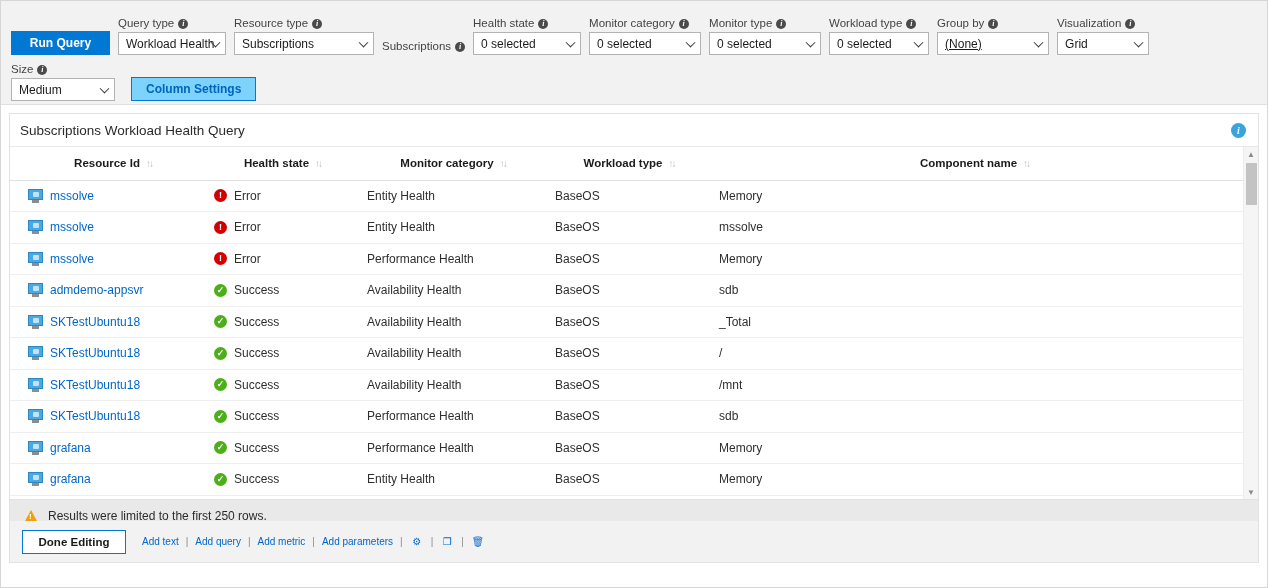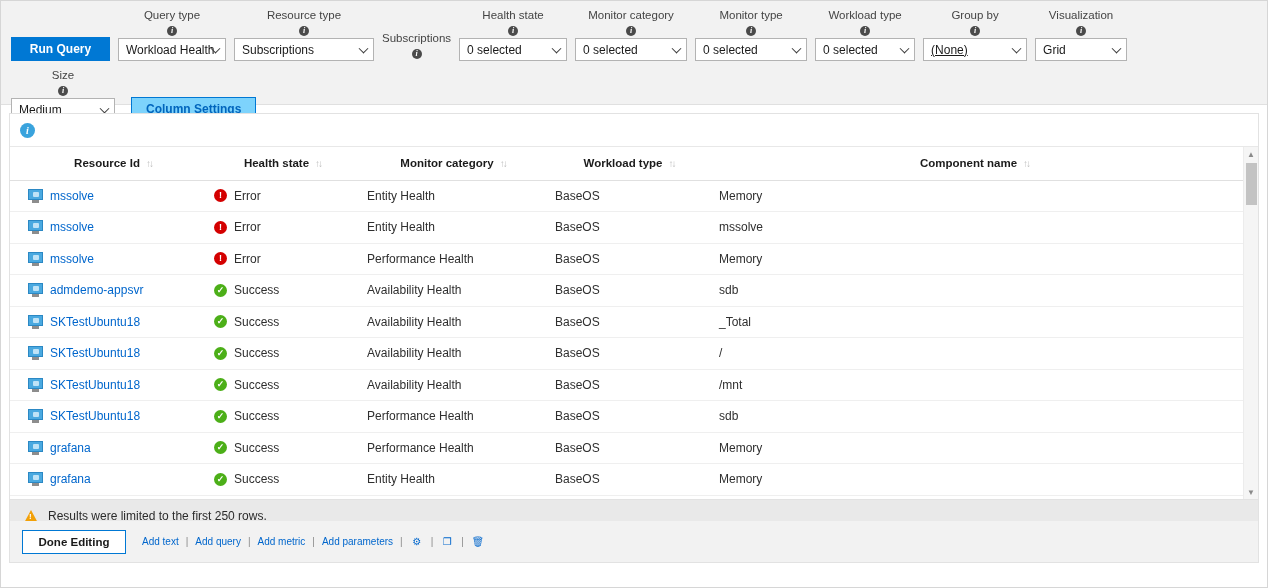--- a/index.html
+++ b/index.html
@@ -40,7 +40,6 @@
     gap: 4px;
     line-height: 13px;
     white-space: nowrap;
-    flex-direction: column;
   }
   .info-dot {
     display: inline-block;

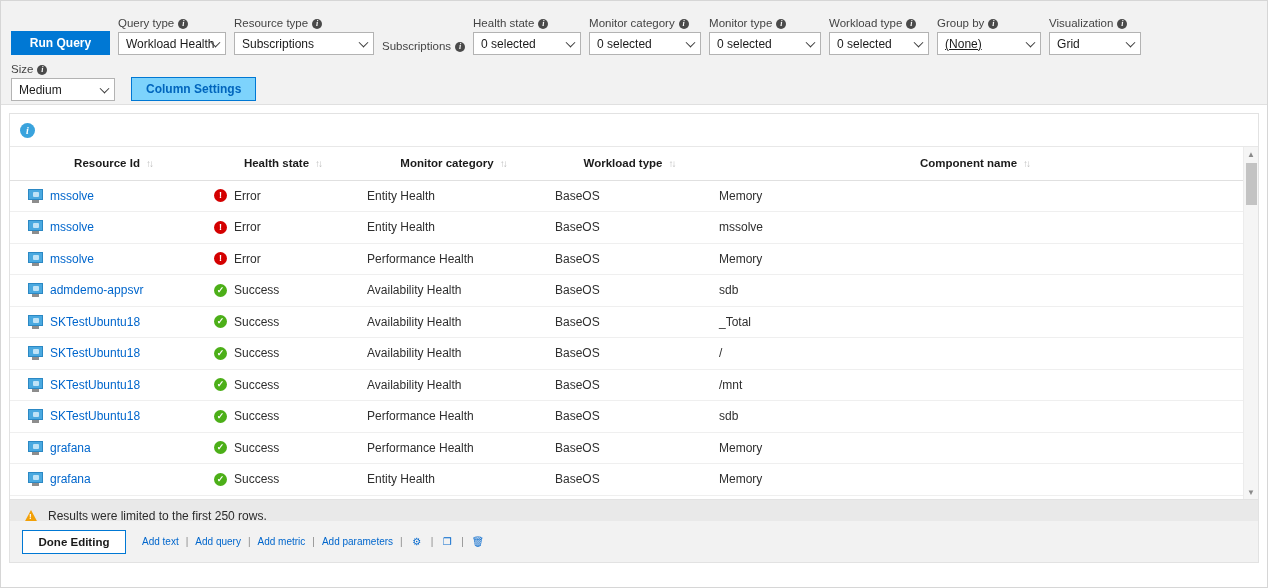--- a/index.html
+++ b/index.html
@@ -84,7 +84,7 @@
   .w-moncat    { width: 112px; }
   .w-montype   { width: 112px; }
   .w-workload  { width: 100px; }
-  .w-groupby   { width: 104px; text-decoration: underline; }
+  .w-groupby   { width: 112px; text-decoration: underline; }
   .w-visual    { width: 92px; }
   .w-size      { width: 104px; }
 

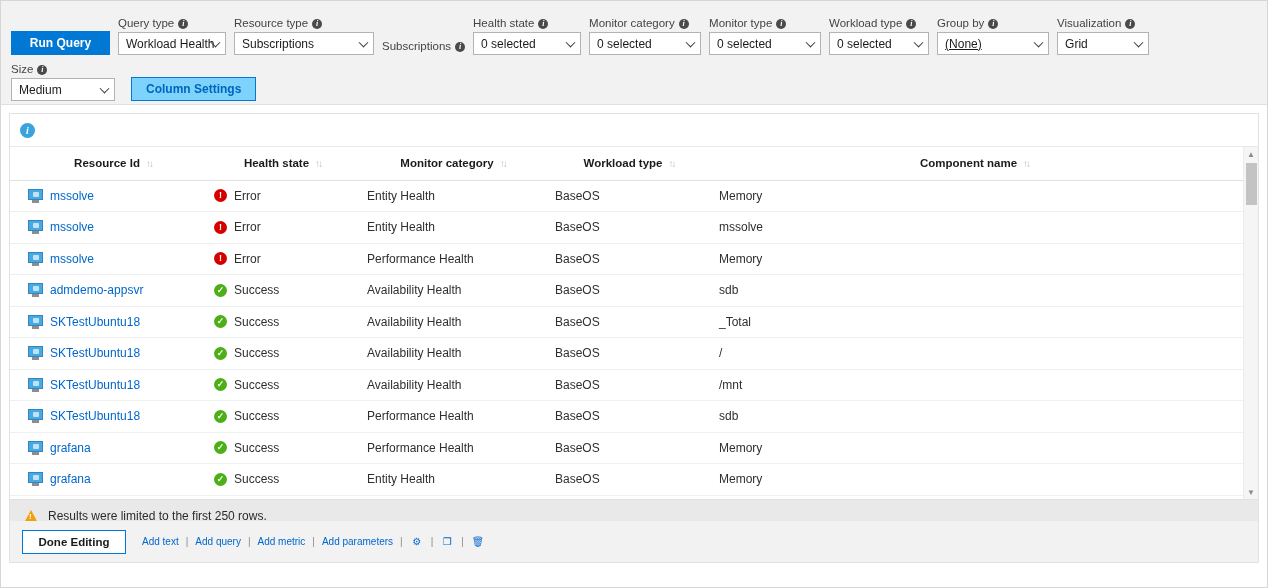--- a/index.html
+++ b/index.html
@@ -467,6 +467,7 @@
   <div class="panel">
 
     <div class="panel-title-bar">
+      <div class="panel-title">Subscriptions Workload Health Query</div>
       <div class="info-circle">i</div>
     </div>
 

